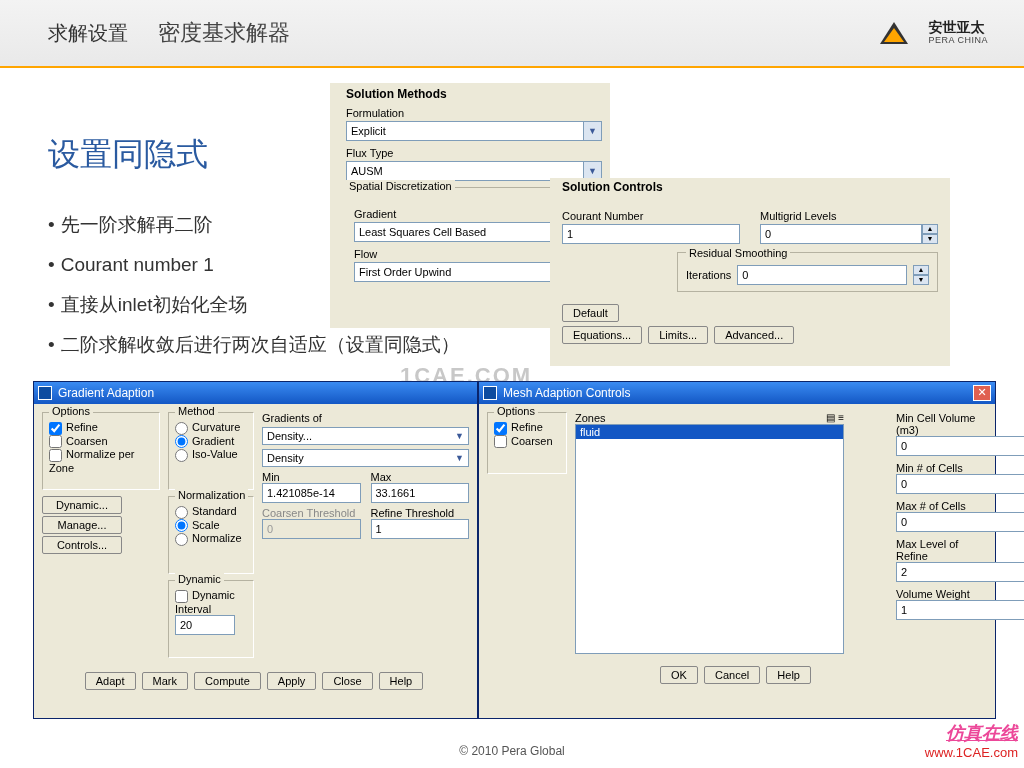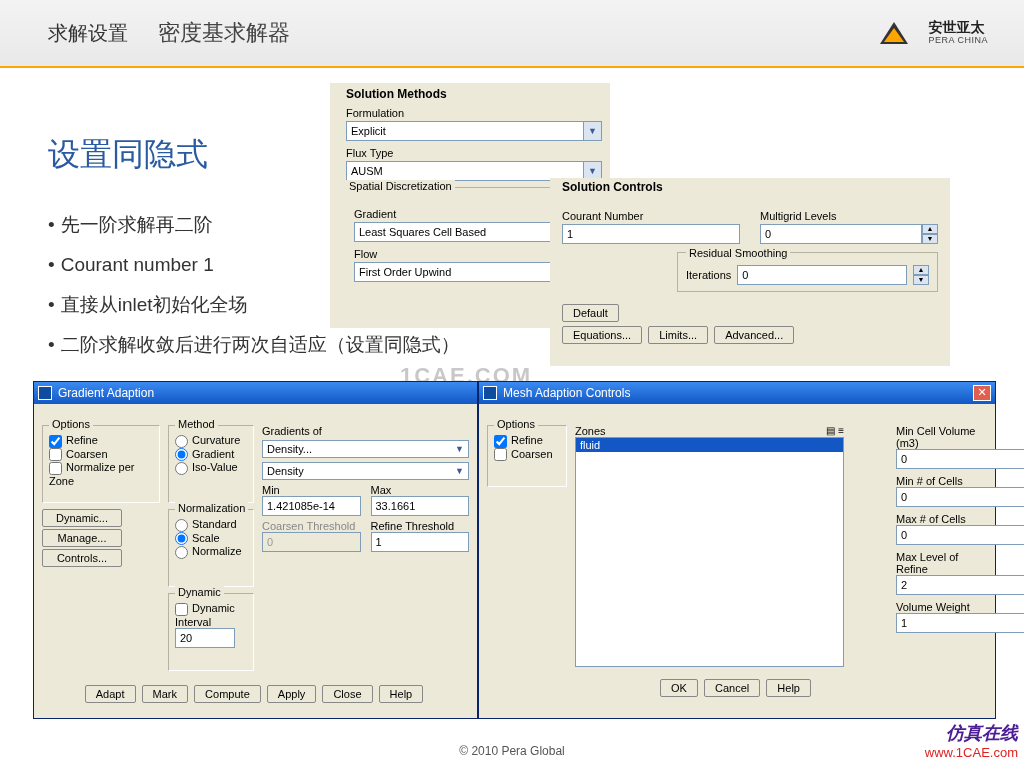--- a/index.html
+++ b/index.html
@@ -44,7 +44,7 @@
   .titlebar { height:22px; background:linear-gradient(#3a8bf2,#1357c4); color:#fff; display:flex; align-items:center; padding:0 4px; font-size:12px; }
   .titleicon { width:14px; height:14px; background:#0e4ca0; margin-right:6px; display:inline-block; border:1px solid #fff; }
   .closex { margin-left:auto; width:18px; height:16px; background:#e06050; border:1px solid #fff; color:#fff; text-align:center; line-height:13px; font-size:11px; }
-  .win-body { padding:8px;margin-top:13px; }
+  .win-body { padding:8px; }
   .w-grad { left:33px; top:313px; width:445px; height:338px; }
   .w-mesh { left:478px; top:313px; width:518px; height:338px; }
   .group { border:1px solid #fff; border-left-color:#b5b2a1; border-top-color:#b5b2a1; padding:8px 6px 6px 6px; position:relative; margin-bottom:6px; }

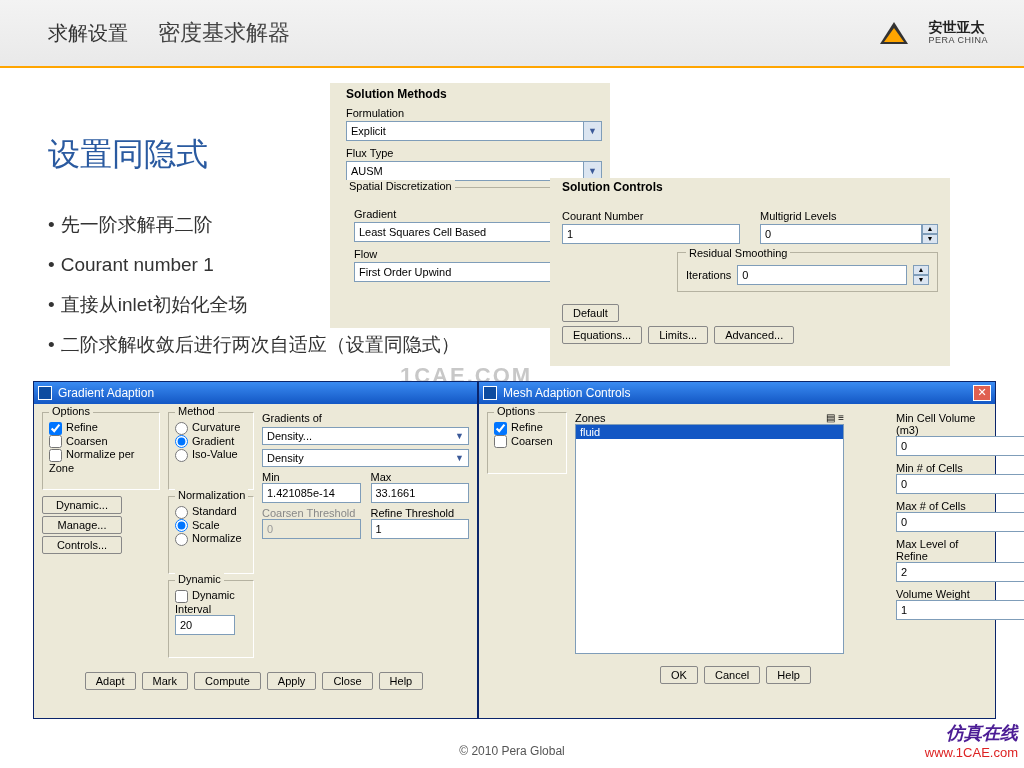--- a/index.html
+++ b/index.html
@@ -72,7 +72,7 @@
 
   .footer { position:absolute; bottom:10px; width:100%; text-align:center; font-size:12px; color:#555; }
   .watermark-r { position:absolute; right:6px; bottom:6px; text-align:right; line-height:1.3; }
-  .wm-cn { color:#4c1d95; font-size:18px; font-weight:bold; font-style:italic; }
+  .wm-cn { color:#ec4899; font-size:18px; font-weight:bold; font-style:italic;text-decoration:underline; }
   .wm-url { color:#d22; font-size:13px; }
   .faint { position:absolute; left:400px; top:295px; color:#c8c8c8; font-size:22px; font-weight:bold; letter-spacing:2px; }
 </style>

